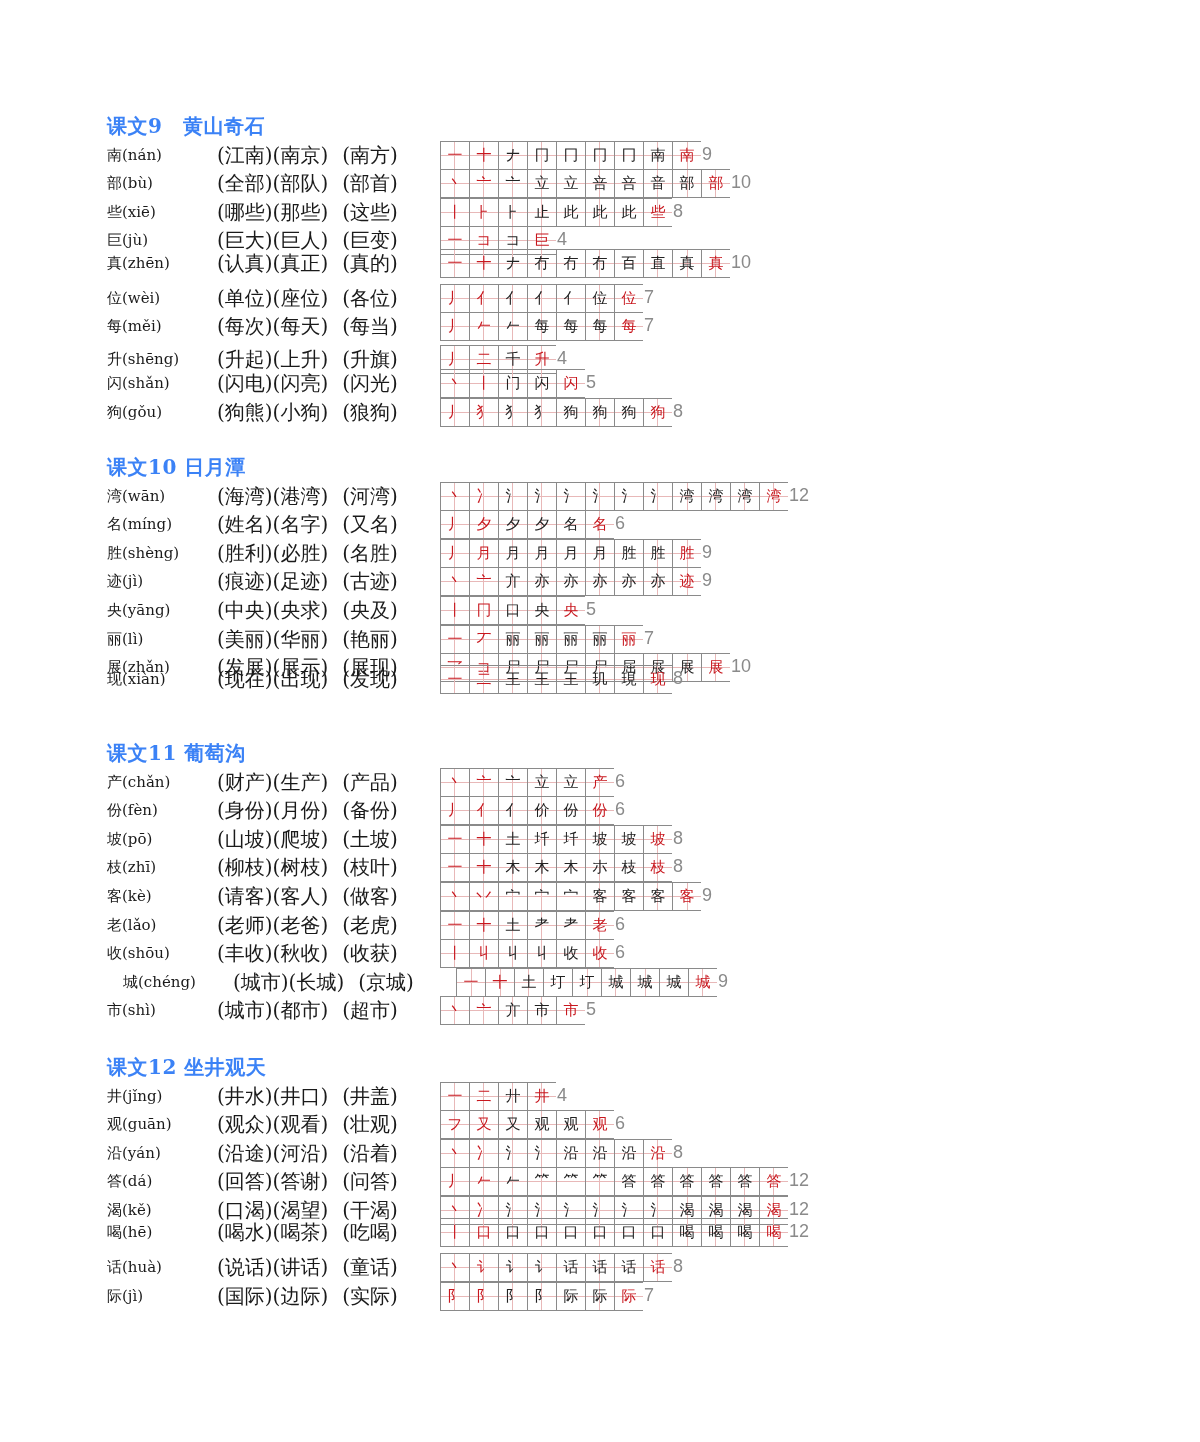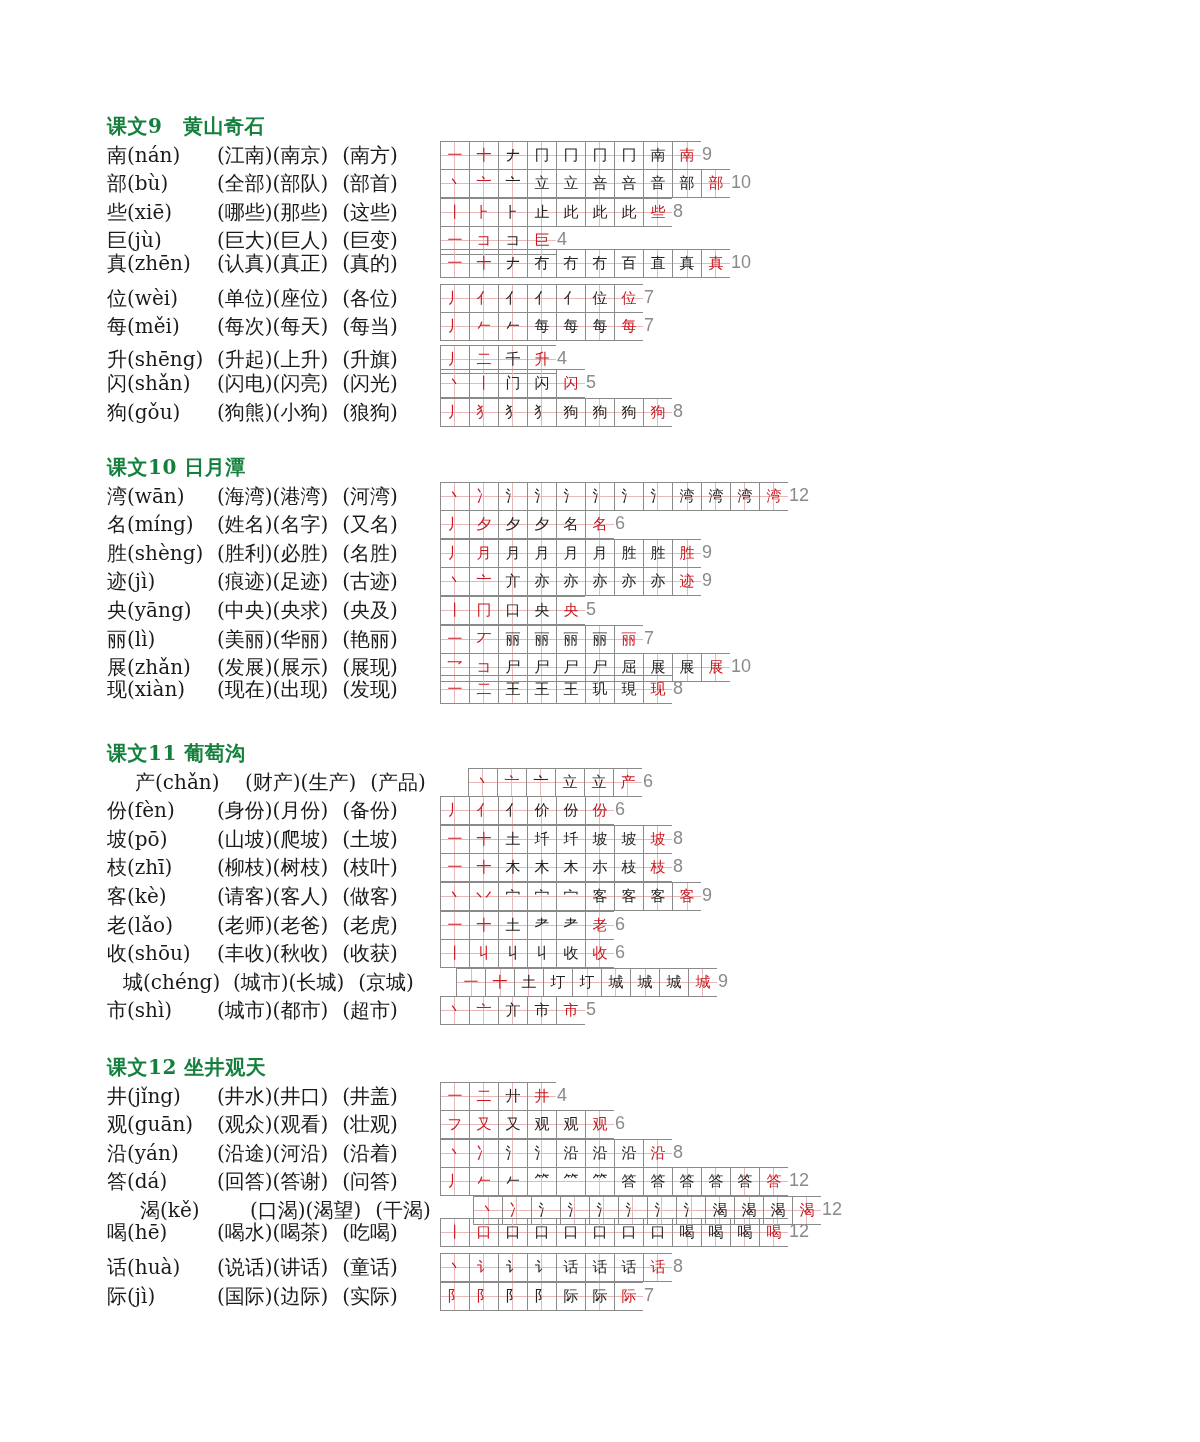--- a/index.html
+++ b/index.html
@@ -7,7 +7,7 @@
        font-family:"DejaVu Serif","Liberation Serif",serif;color:#1a1a1a;}
   .lesson{position:absolute;left:107px;}
   .lesson-title{position:absolute;left:0;top:0;height:28px;line-height:28px;
-       font-size:20px;color:#15803d;font-weight:bold;white-space:nowrap;
+       font-size:20px;color:#3b82f6;font-weight:bold;white-space:nowrap;
        font-family:"DejaVu Serif",serif;letter-spacing:0.5px;}
   .row{position:absolute;left:0;height:28.6px;width:760px;}
   .char-py{position:absolute;left:0;top:0;height:28px;line-height:28px;font-size:20px;white-space:nowrap;}

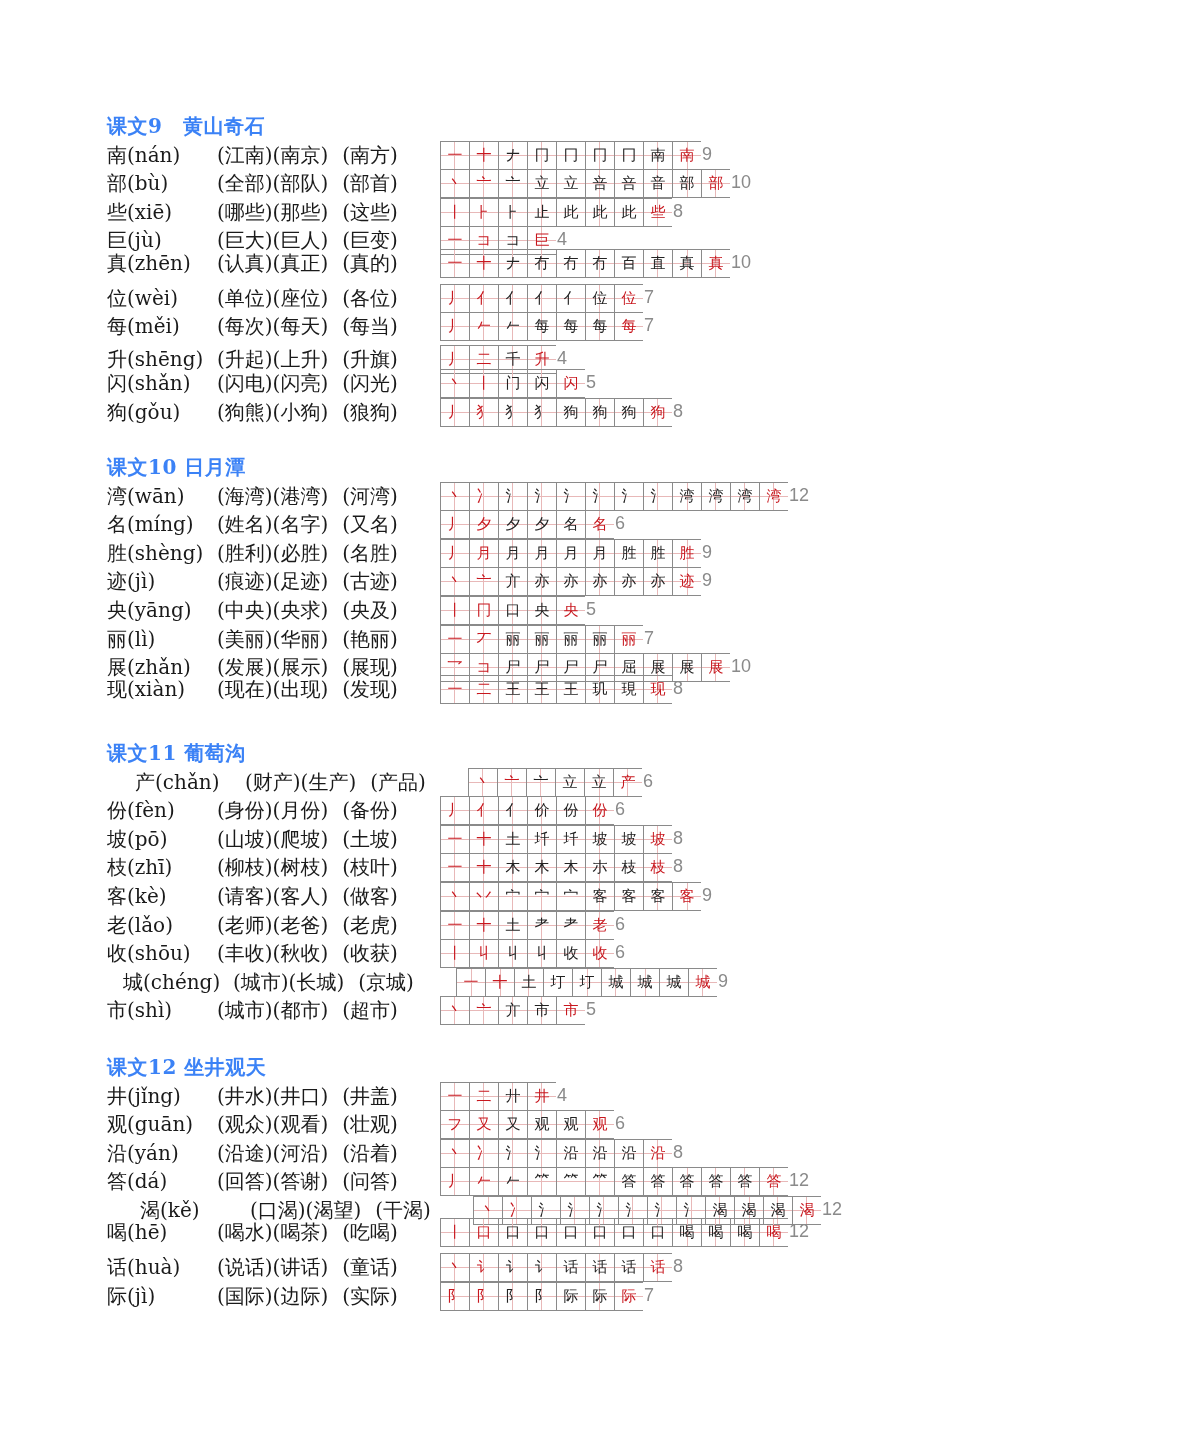--- a/index.html
+++ b/index.html
@@ -10,7 +10,7 @@
        font-size:20px;color:#3b82f6;font-weight:bold;white-space:nowrap;
        font-family:"DejaVu Serif",serif;letter-spacing:0.5px;}
   .row{position:absolute;left:0;height:28.6px;width:760px;}
-  .char-py{position:absolute;left:0;top:0;height:28px;line-height:28px;font-size:20px;white-space:nowrap;}
+  .char-py{position:absolute;left:0;top:0;height:28px;line-height:28px;font-size:15px;white-space:nowrap;}
   .words{position:absolute;left:110px;top:0;height:28px;line-height:28px;font-size:20px;white-space:nowrap;}
   .w{display:inline-block;}
   .w.gap{margin-left:14px;}

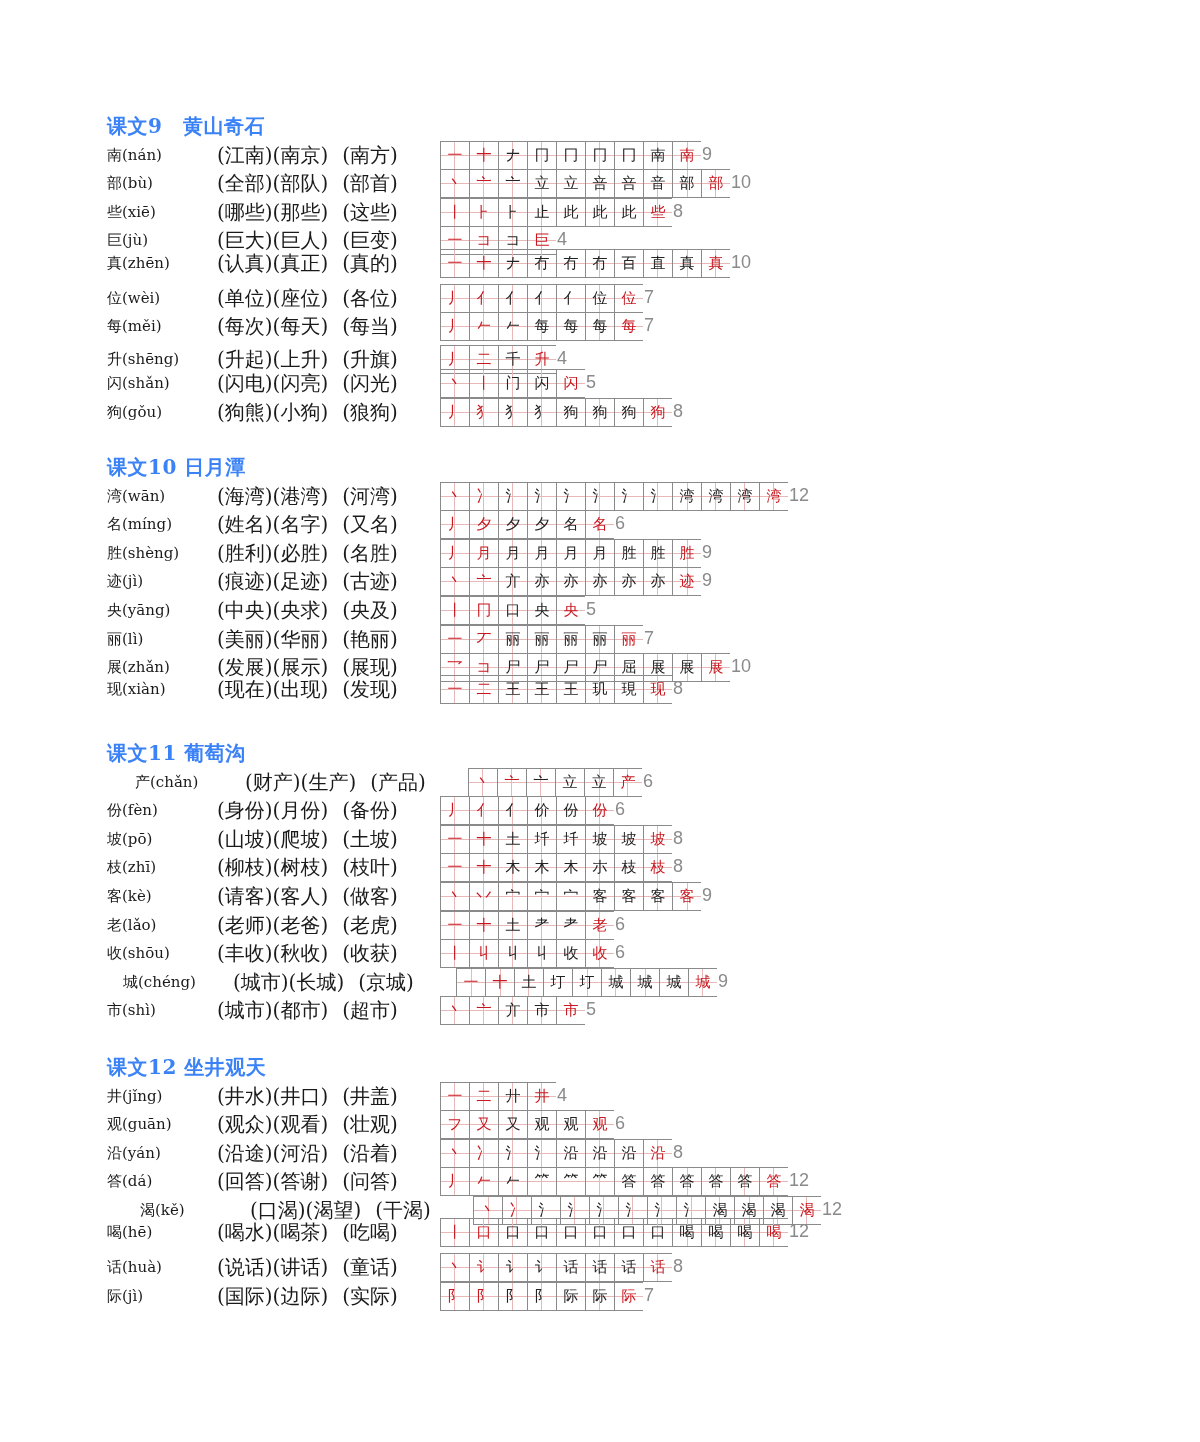--- a/index.html
+++ b/index.html
@@ -283,7 +283,7 @@
           <div class="count">10</div>
         </div>
       </div>
-      <div class="row" style="top: 222px; text-align: right;">
+      <div class="row" style="top: 212px; text-align: right;">
         <div class="char-py">现(xiàn)</div>
         <div class="words"><span class="w">(现在)</span><span class="w">(出现)</span><span class="w gap">(发现)</span></div>
         <div class="grid">

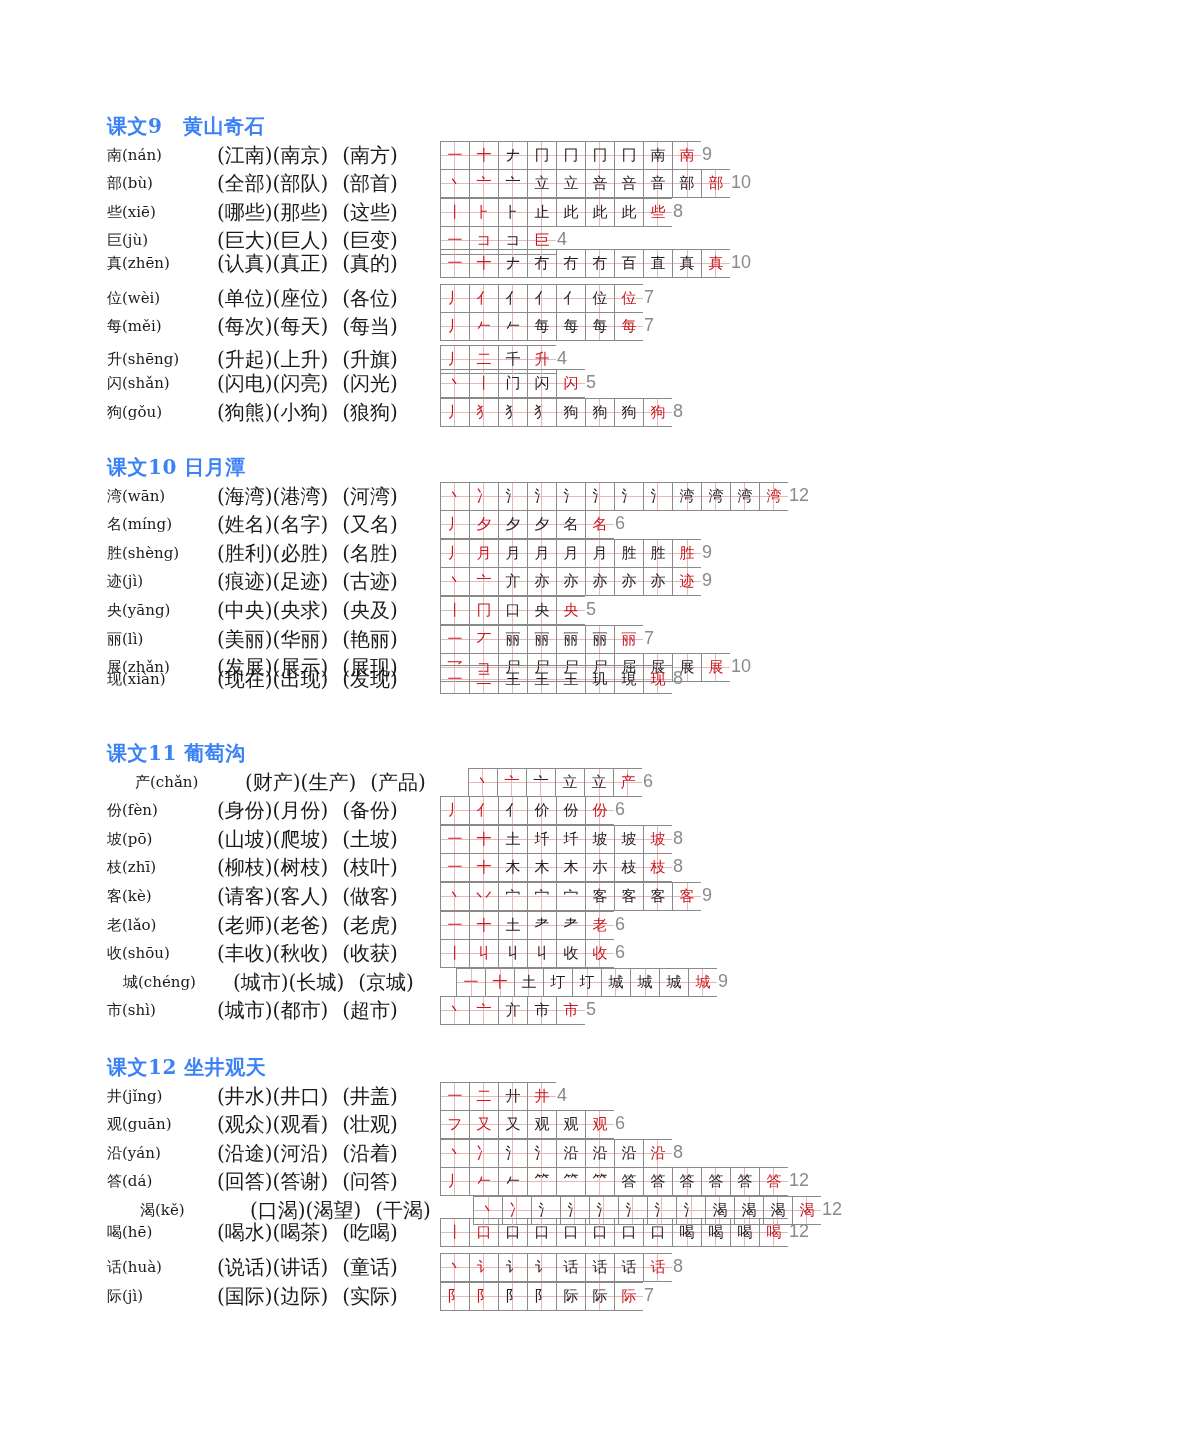--- a/index.html
+++ b/index.html
@@ -301,7 +301,7 @@
     </div>
     <div class="lesson" style="top: 739px;">
       <div class="lesson-title">课文11 葡萄沟</div>
-      <div class="row" style="top: 28.5px; margin-left: 28px;">
+      <div class="row" style="top: 28.5px;">
         <div class="char-py">产(chǎn)</div>
         <div class="words"><span class="w">(财产)</span><span class="w">(生产)</span><span class="w gap">(产品)</span></div>
         <div class="grid">

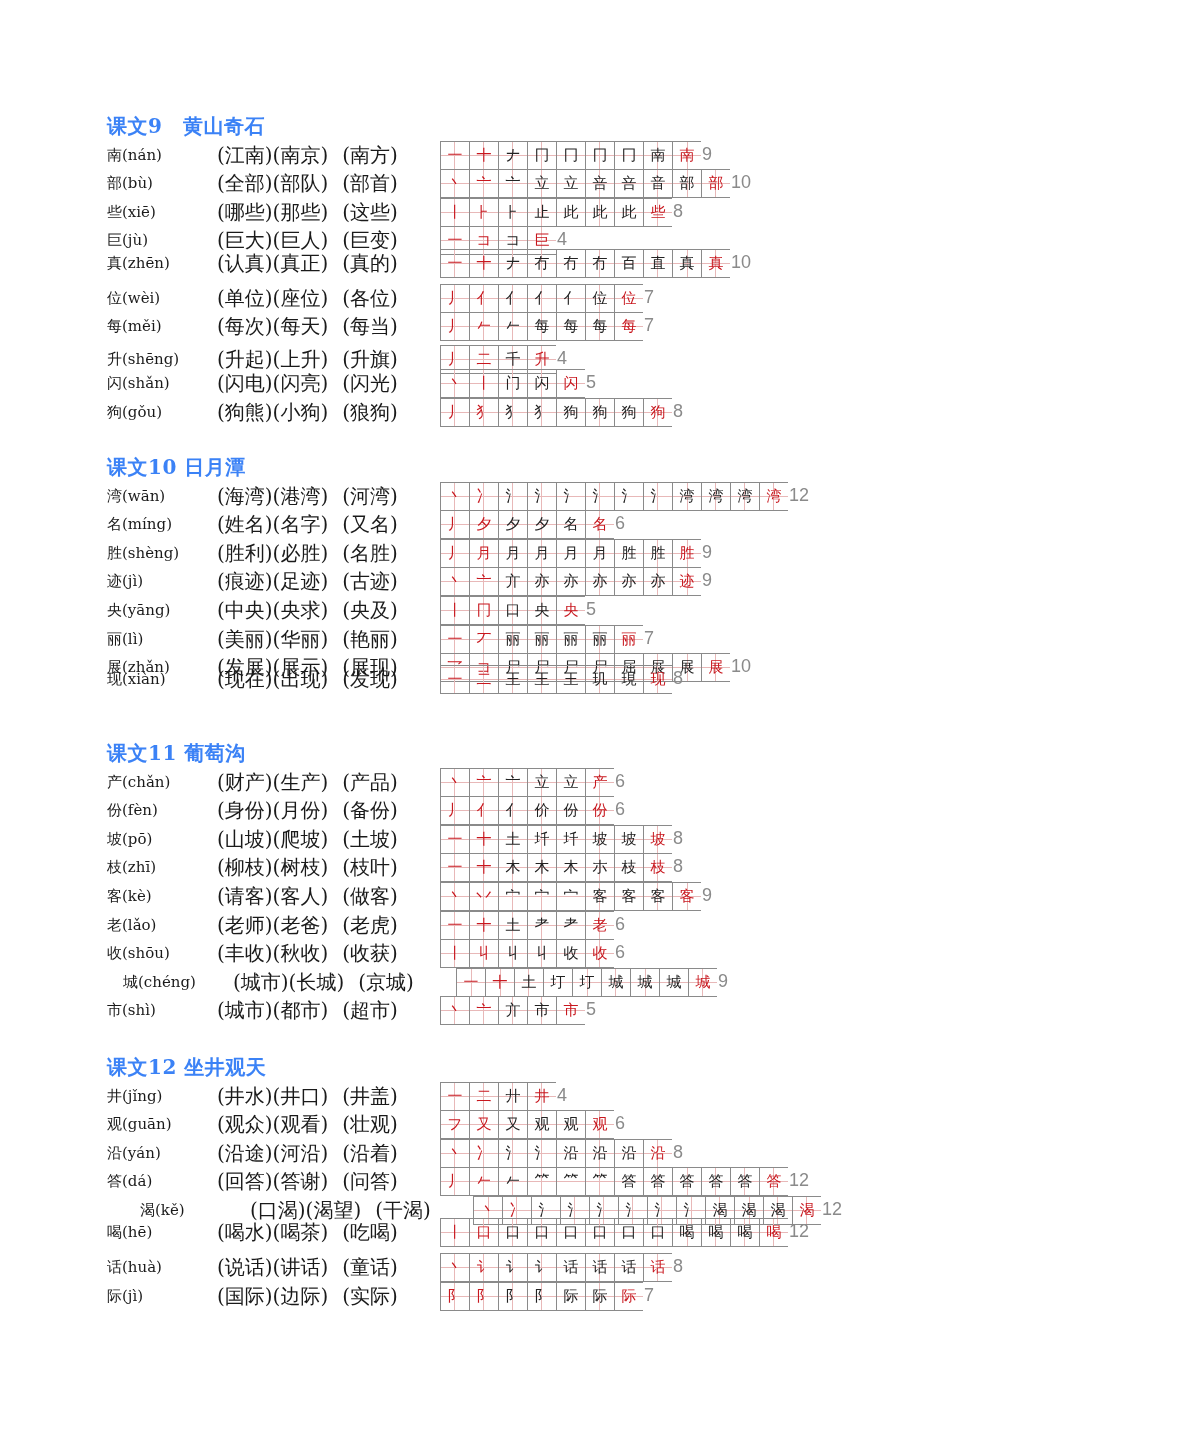--- a/index.html
+++ b/index.html
@@ -488,7 +488,7 @@
           <div class="count">12</div>
         </div>
       </div>
-      <div class="row" style="top: 142.9px; margin-left: 33px;">
+      <div class="row" style="top: 142.9px;">
         <div class="char-py">渴(kě)</div>
         <div class="words"><span class="w">(口渴)</span><span class="w">(渴望)</span><span class="w gap">(干渴)</span></div>
         <div class="grid">

